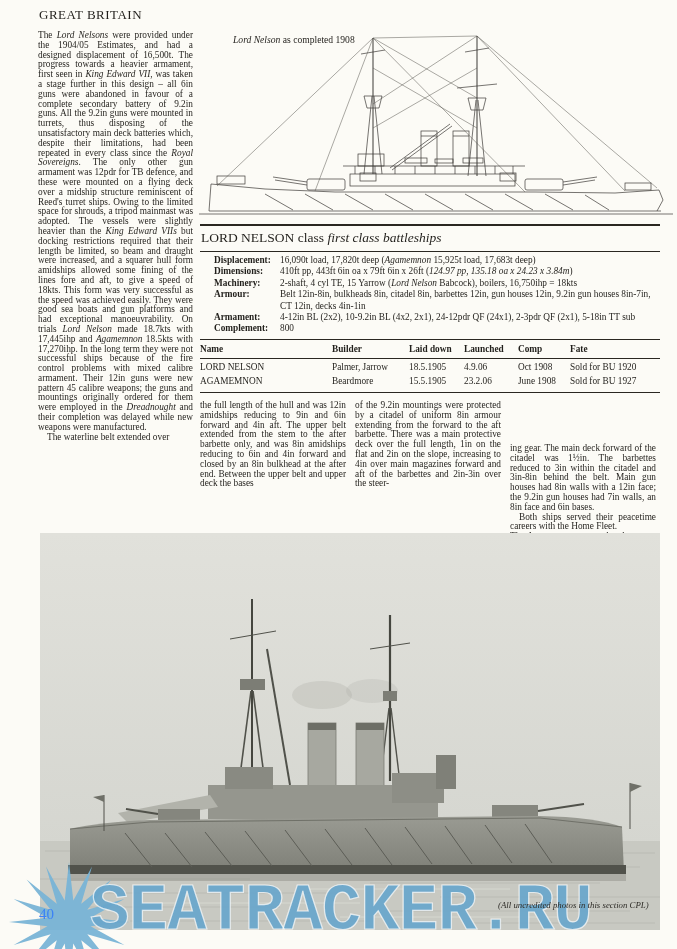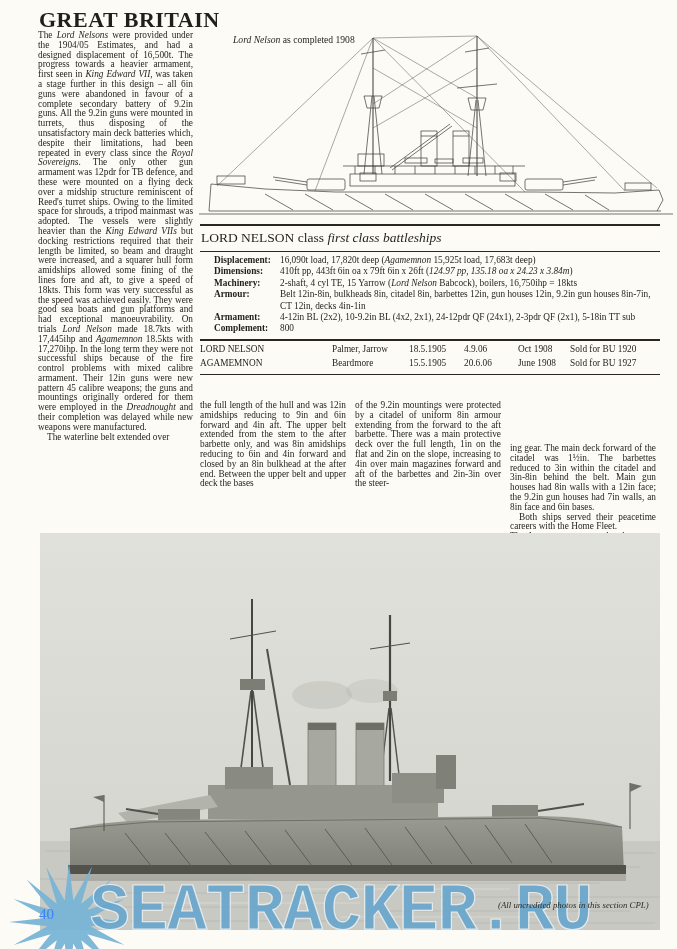--- a/index.html
+++ b/index.html
@@ -10,7 +10,7 @@
   }
   .it{font-style:italic;}
   
-  .hdr{position:absolute;left:39px;top:7px;font-size:22px;font-weight:bold;letter-spacing:.5px;}
+  .hdr{position:absolute;left:39px;top:7px;font-size:13px;font-weight:normal;letter-spacing:.5px;}
   
   .col-intro{position:absolute;left:38px;top:31px;width:155px;font-size:9.3px;line-height:9.8px;text-align:justify;}
   .col-intro p{margin:0;}

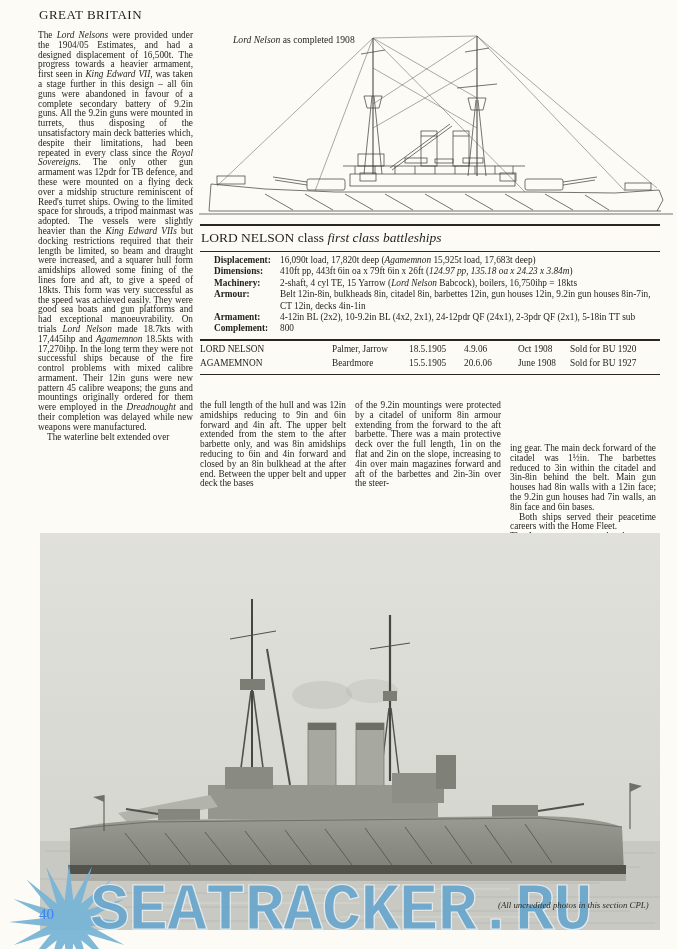--- a/index.html
+++ b/index.html
@@ -183,6 +183,14 @@
   </div>
   <div class="rule"></div>
   <div class="ships ships-wrap">
+    <div class="srow shead">
+      <span class="c1">Name</span>
+      <span class="c2">Builder</span>
+      <span class="c3">Laid down</span>
+      <span class="c4">Launched</span>
+      <span class="c5">Comp</span>
+      <span class="c6">Fate</span>
+    </div>
     <div class="rule"></div>
     <div class="sbody">
       <div class="srow">

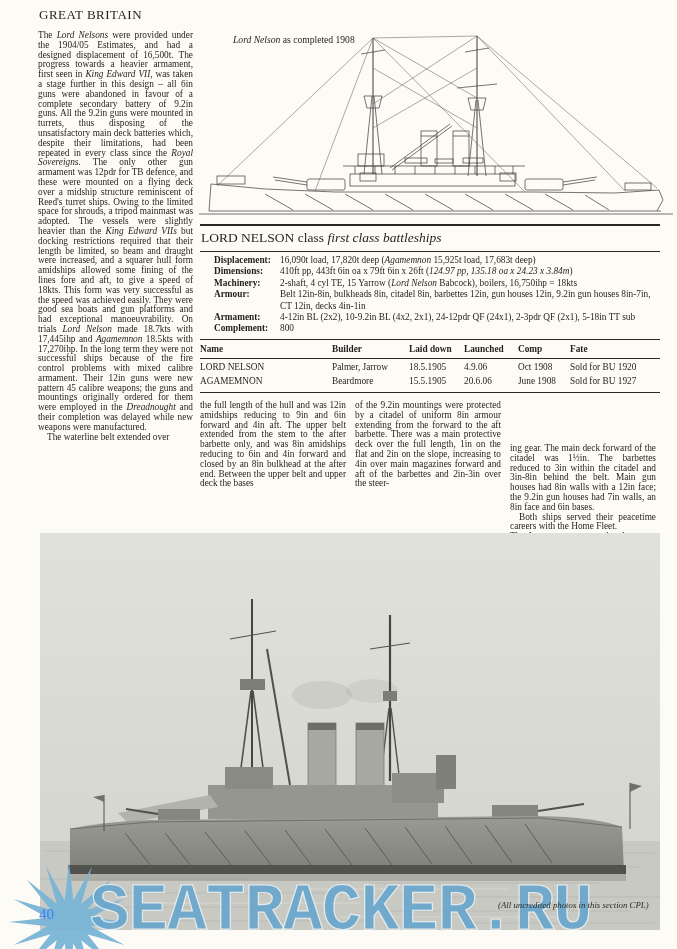--- a/index.html
+++ b/index.html
@@ -205,7 +205,7 @@
         <span class="c1">AGAMEMNON</span>
         <span class="c2">Beardmore</span>
         <span class="c3">15.5.1905</span>
-        <span class="c4">20.6.06</span>
+        <span class="c4">23.2.06</span>
         <span class="c5">June 1908</span>
         <span class="c6">Sold for BU 1927</span>
       </div>

